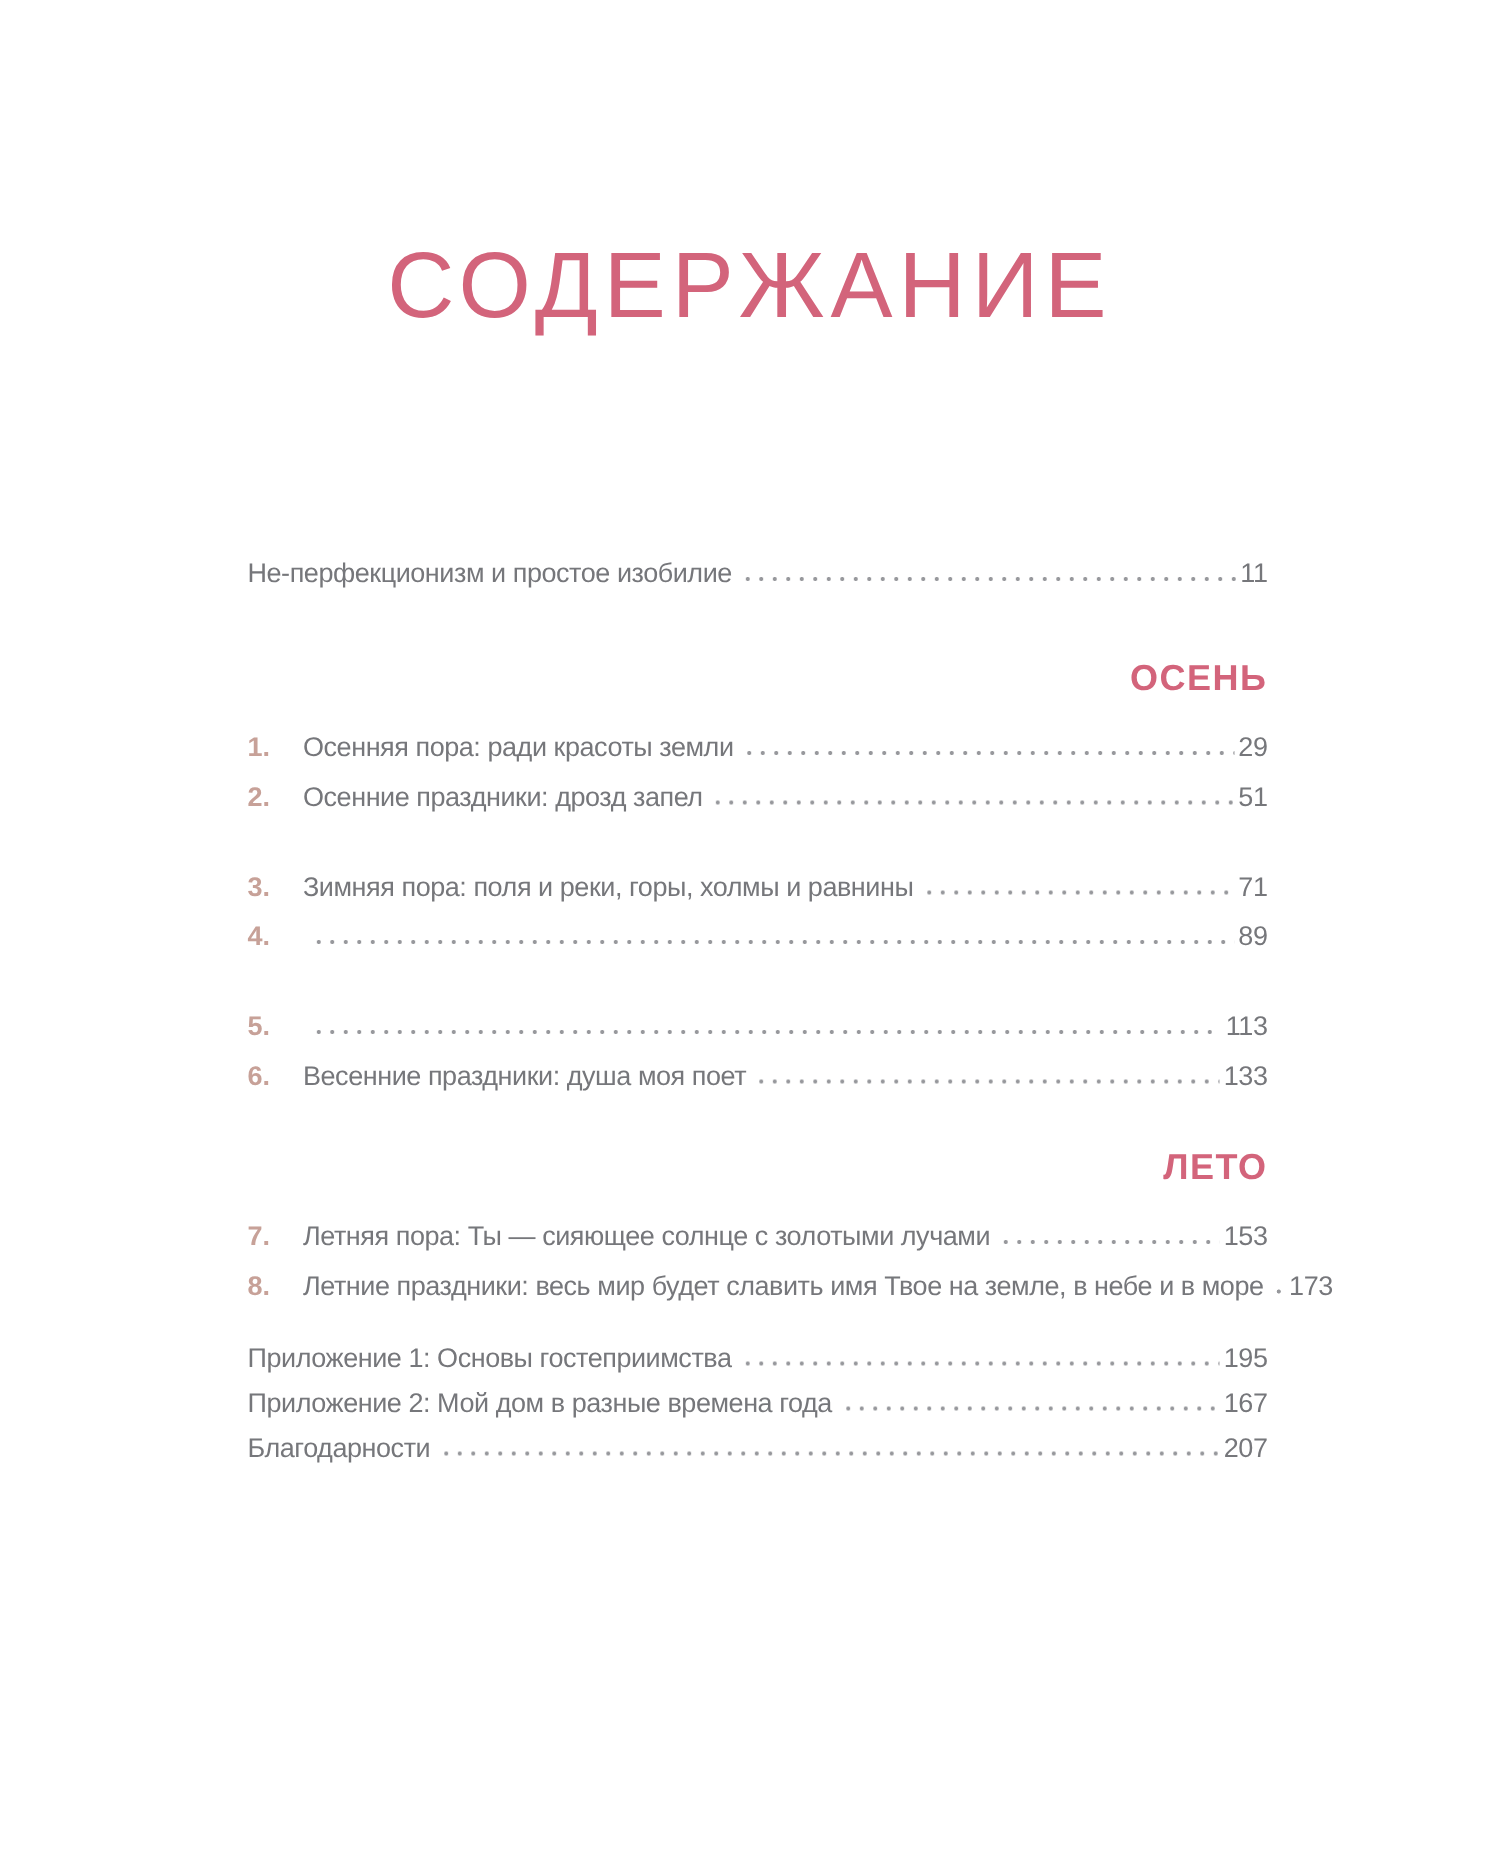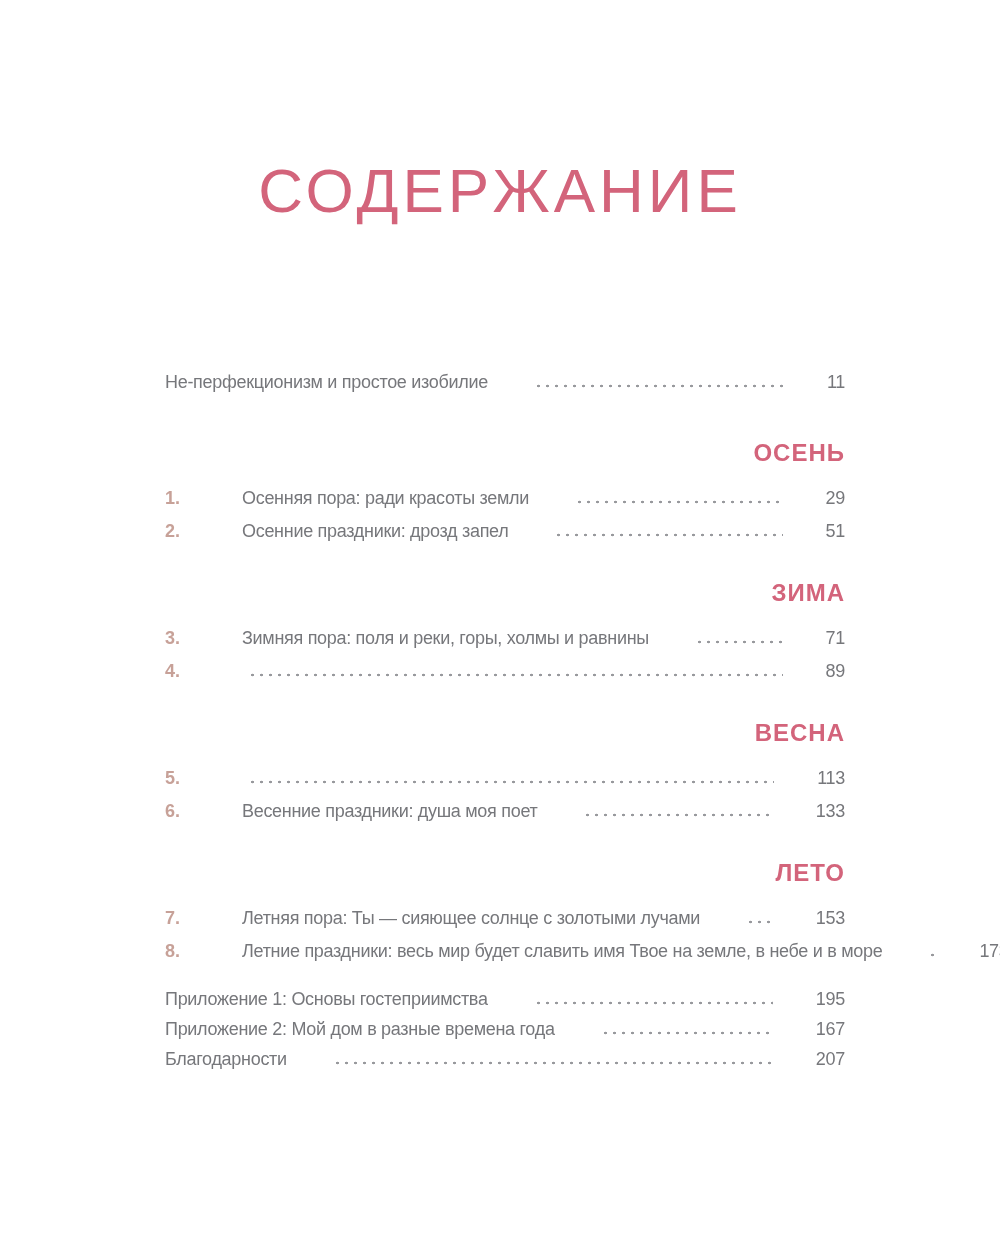--- a/index.html
+++ b/index.html
@@ -41,7 +41,6 @@
     letter-spacing: -0.3px;
     color: var(--gray);
     margin-bottom: 11px;
-    gap: 40px;
   }
   .toc-row.intro {
     margin-top: 145px;

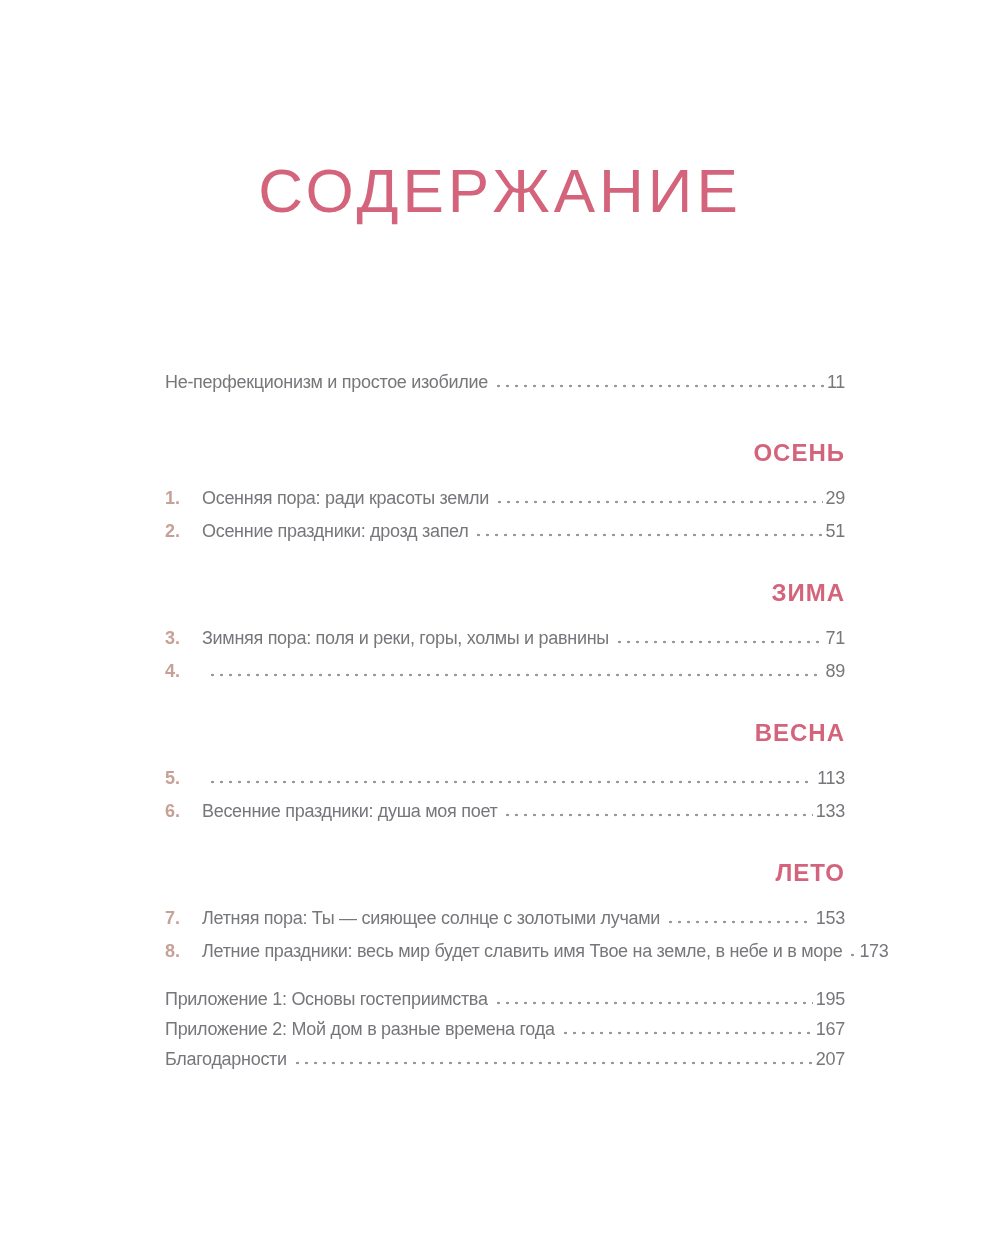--- a/index.html
+++ b/index.html
@@ -119,7 +119,6 @@
           </div>
   </section>
         <section class="toc-section">
-    <h2 class="section-heading">ЗИМА</h2>
     <div class="section-items">
             <div class="toc-row">
     <span class="item-num">3.</span>

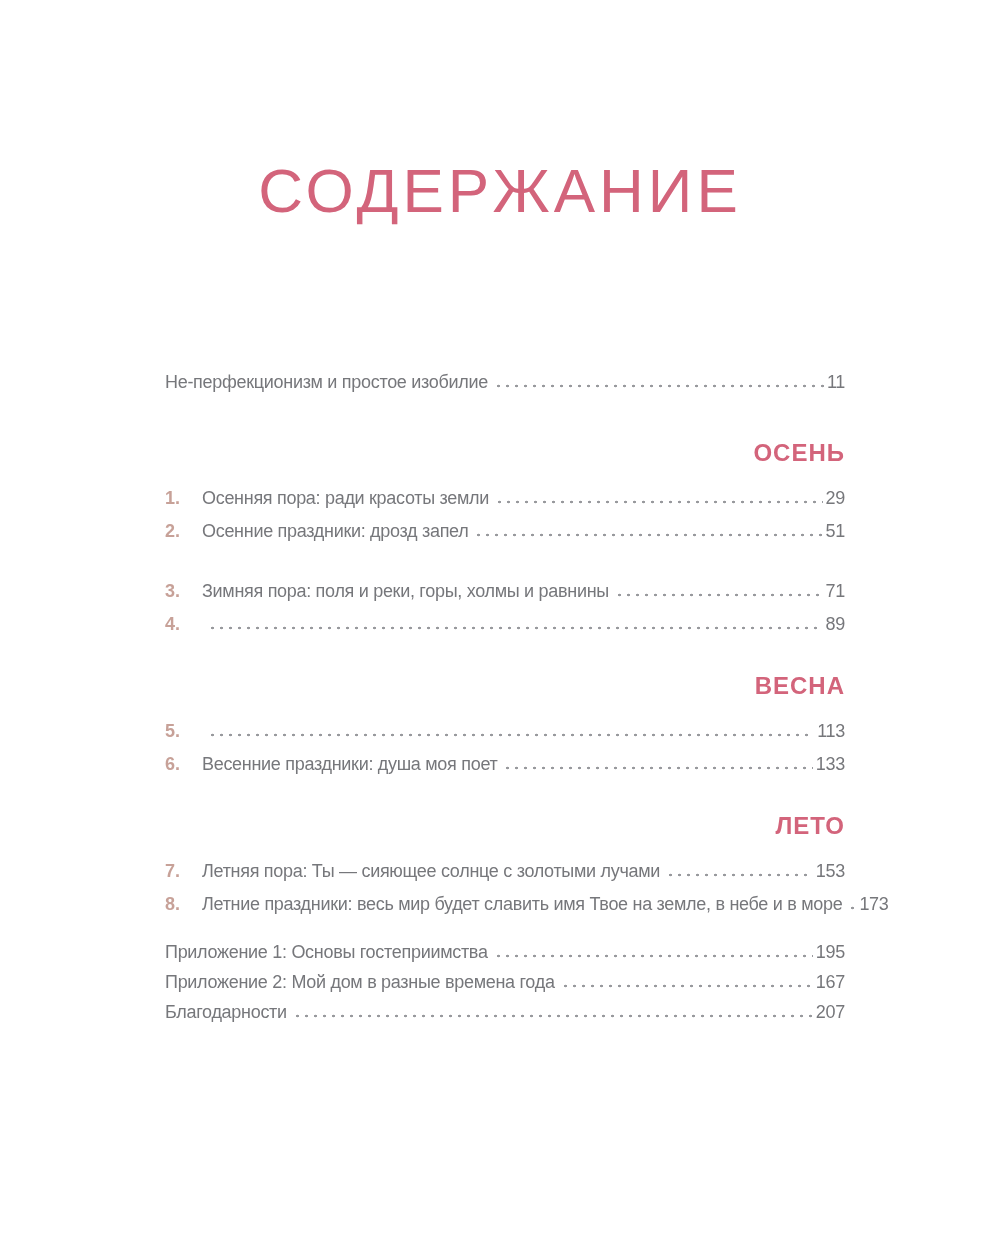--- a/index.html
+++ b/index.html
@@ -134,7 +134,6 @@
           </div>
   </section>
         <section class="toc-section">
-    <h2 class="section-heading">ВЕСНА</h2>
     <div class="section-items">
             <div class="toc-row">
     <span class="item-num">5.</span>

